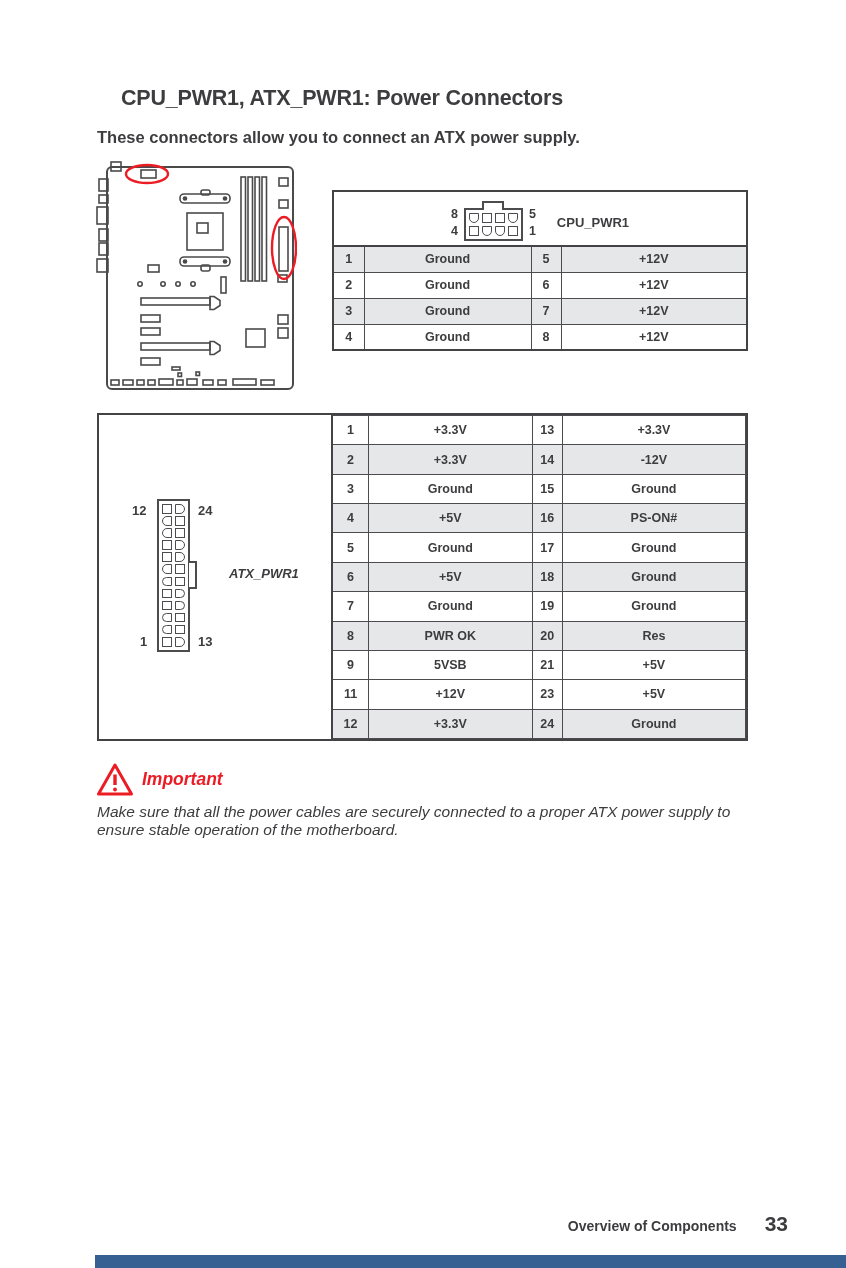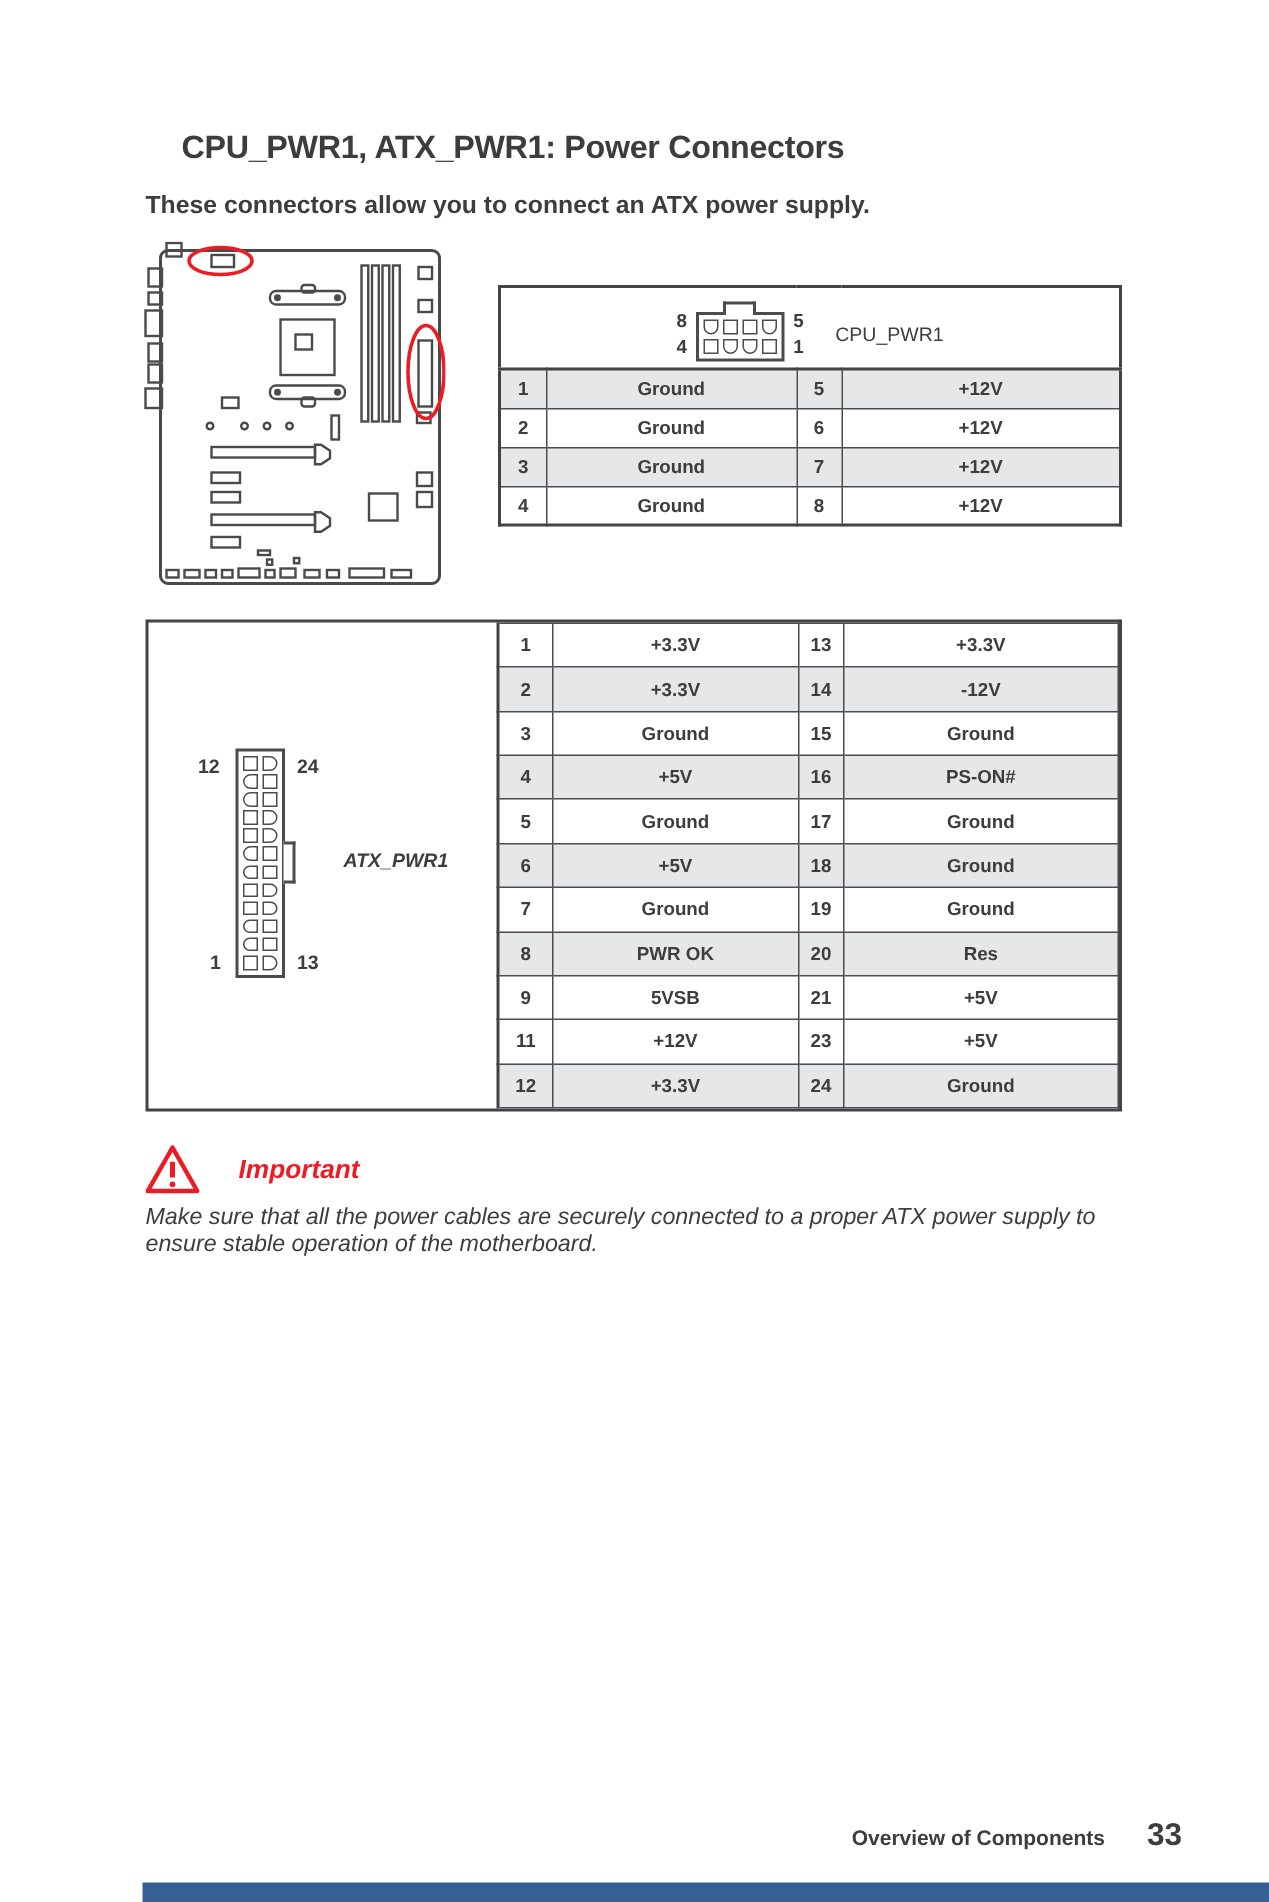--- a/index.html
+++ b/index.html
@@ -39,7 +39,7 @@
   .cpu-pins{display:grid;grid-template-columns:repeat(4,10px);grid-auto-rows:10px;gap:3px;}
   .pin{background:#fff;border:1.8px solid var(--line);}
   .pin.cpu.rd{border-radius:0 0 5px 5px;}
-  .conn-label{font-size:13px;font-weight:normal;margin-left:21px;}
+  .conn-label{font-size:13px;font-weight:bold;margin-left:21px;}
 
   
   .atx-box{position:absolute;left:97px;top:413px;width:651px;height:328px;border:2px solid var(--line-heavy);display:flex;background:#fff;}

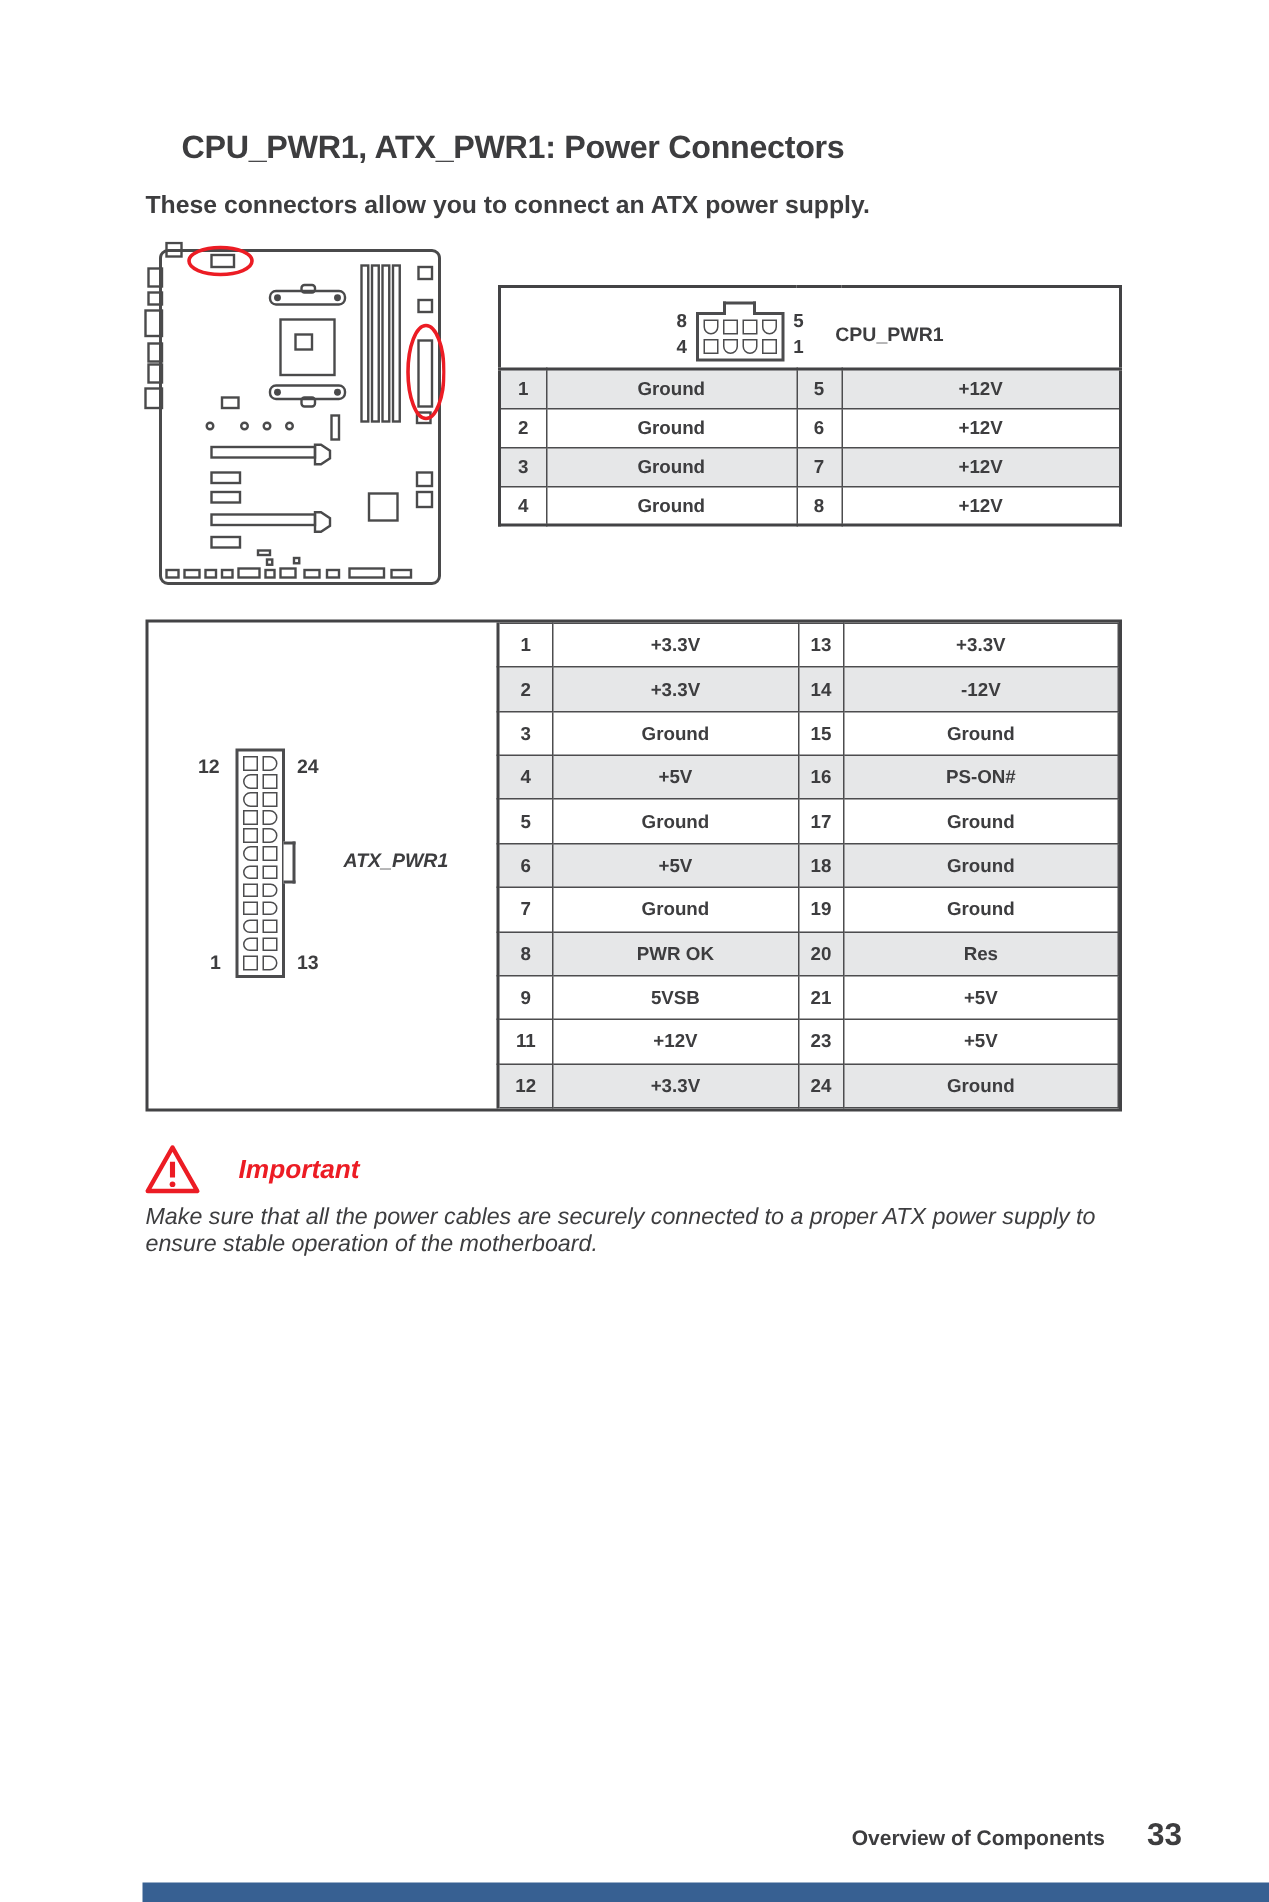--- a/index.html
+++ b/index.html
@@ -58,7 +58,7 @@
   .pin.atxp.right.rd{border-radius:0 5px 5px 0;}
 
   
-  .important{position:absolute;left:95px;top:761px;display:flex;align-items:center;gap:24px;}
+  .important{position:absolute;left:95px;top:761px;display:flex;align-items:center;gap:7px;}
   .imp-title{font-style:italic;font-weight:bold;font-size:17.5px;color:var(--red);}
   .imp-body{position:absolute;left:97px;top:803px;width:648px;font-style:italic;font-size:15.5px;line-height:1.18;color:var(--ink);}
 

